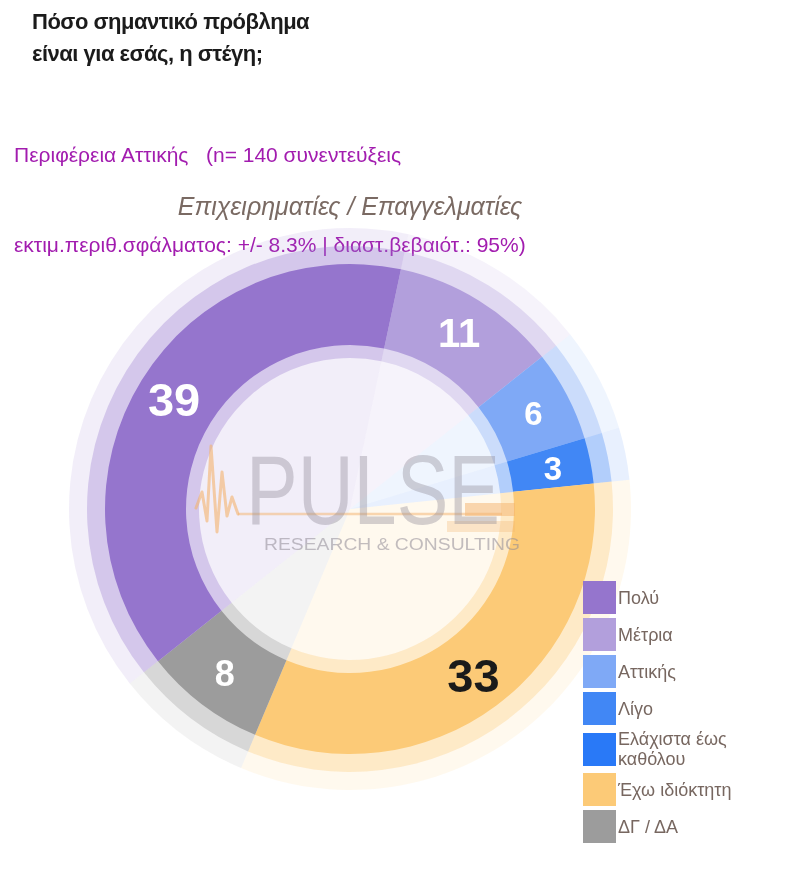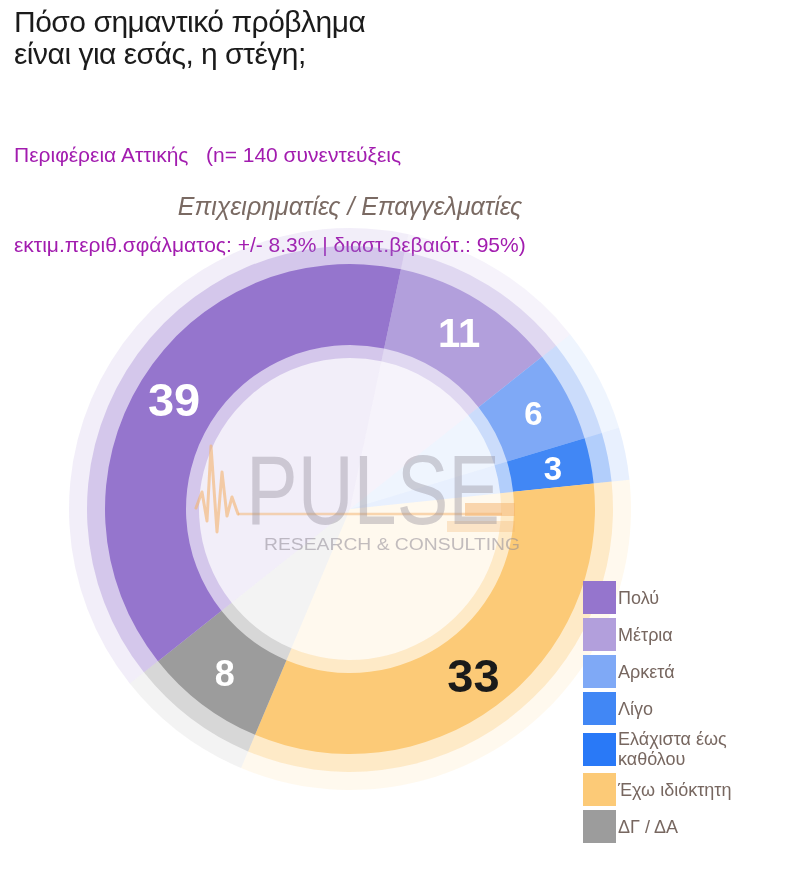--- a/index.html
+++ b/index.html
@@ -12,9 +12,9 @@
   .page { position: relative; width: 803px; height: 873px; }
 
   .title-block {
-    position: absolute; left: 14px; top: 6px;
-    color: #1b1b1b; font-weight: normal;
-    font-size: 30px; line-height: 32px; letter-spacing: -0.5px;
+    position: absolute; left: 32px; top: 6px;
+    color: #1b1b1b; font-weight: bold;
+    font-size: 22px; line-height: 32px; letter-spacing: -0.5px;
   }
   .subtitle-block {
     position: absolute; left: 14px; top: 80px;

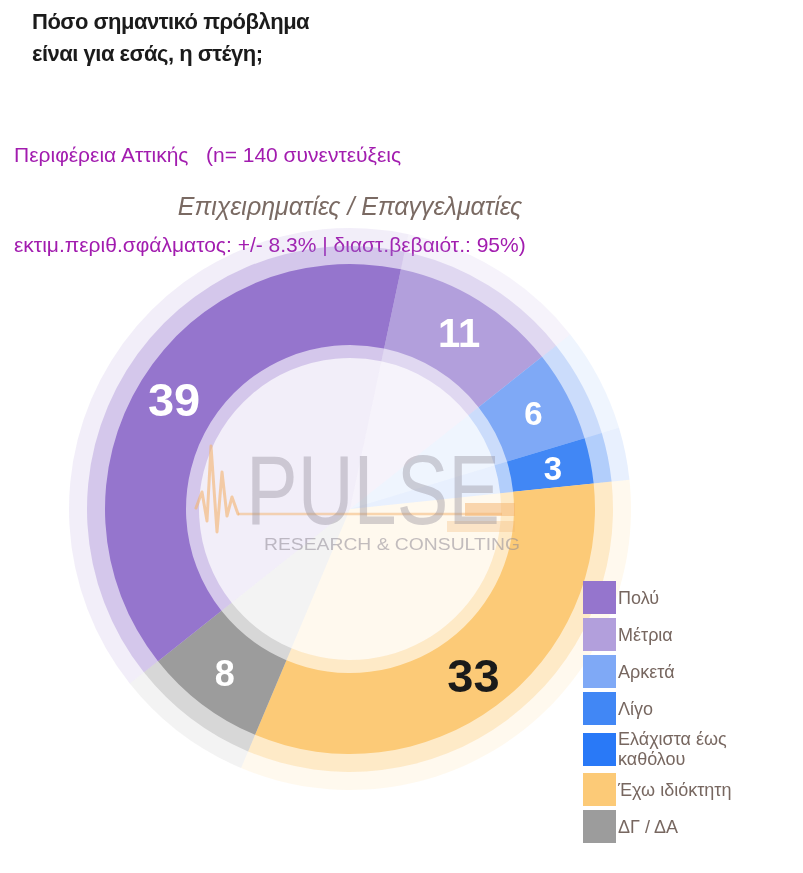--- a/index.html
+++ b/index.html
@@ -111,7 +111,7 @@
       </div>
       <div class="legend-item">
         <div class="legend-swatch" style="background: rgb(127, 169, 246);"></div>
-        <div class="legend-label">Αρκετά</div>
+        <div class="legend-label">Αττικής</div>
       </div>
       <div class="legend-item">
         <div class="legend-swatch" style="background: rgb(65, 135, 245);"></div>

